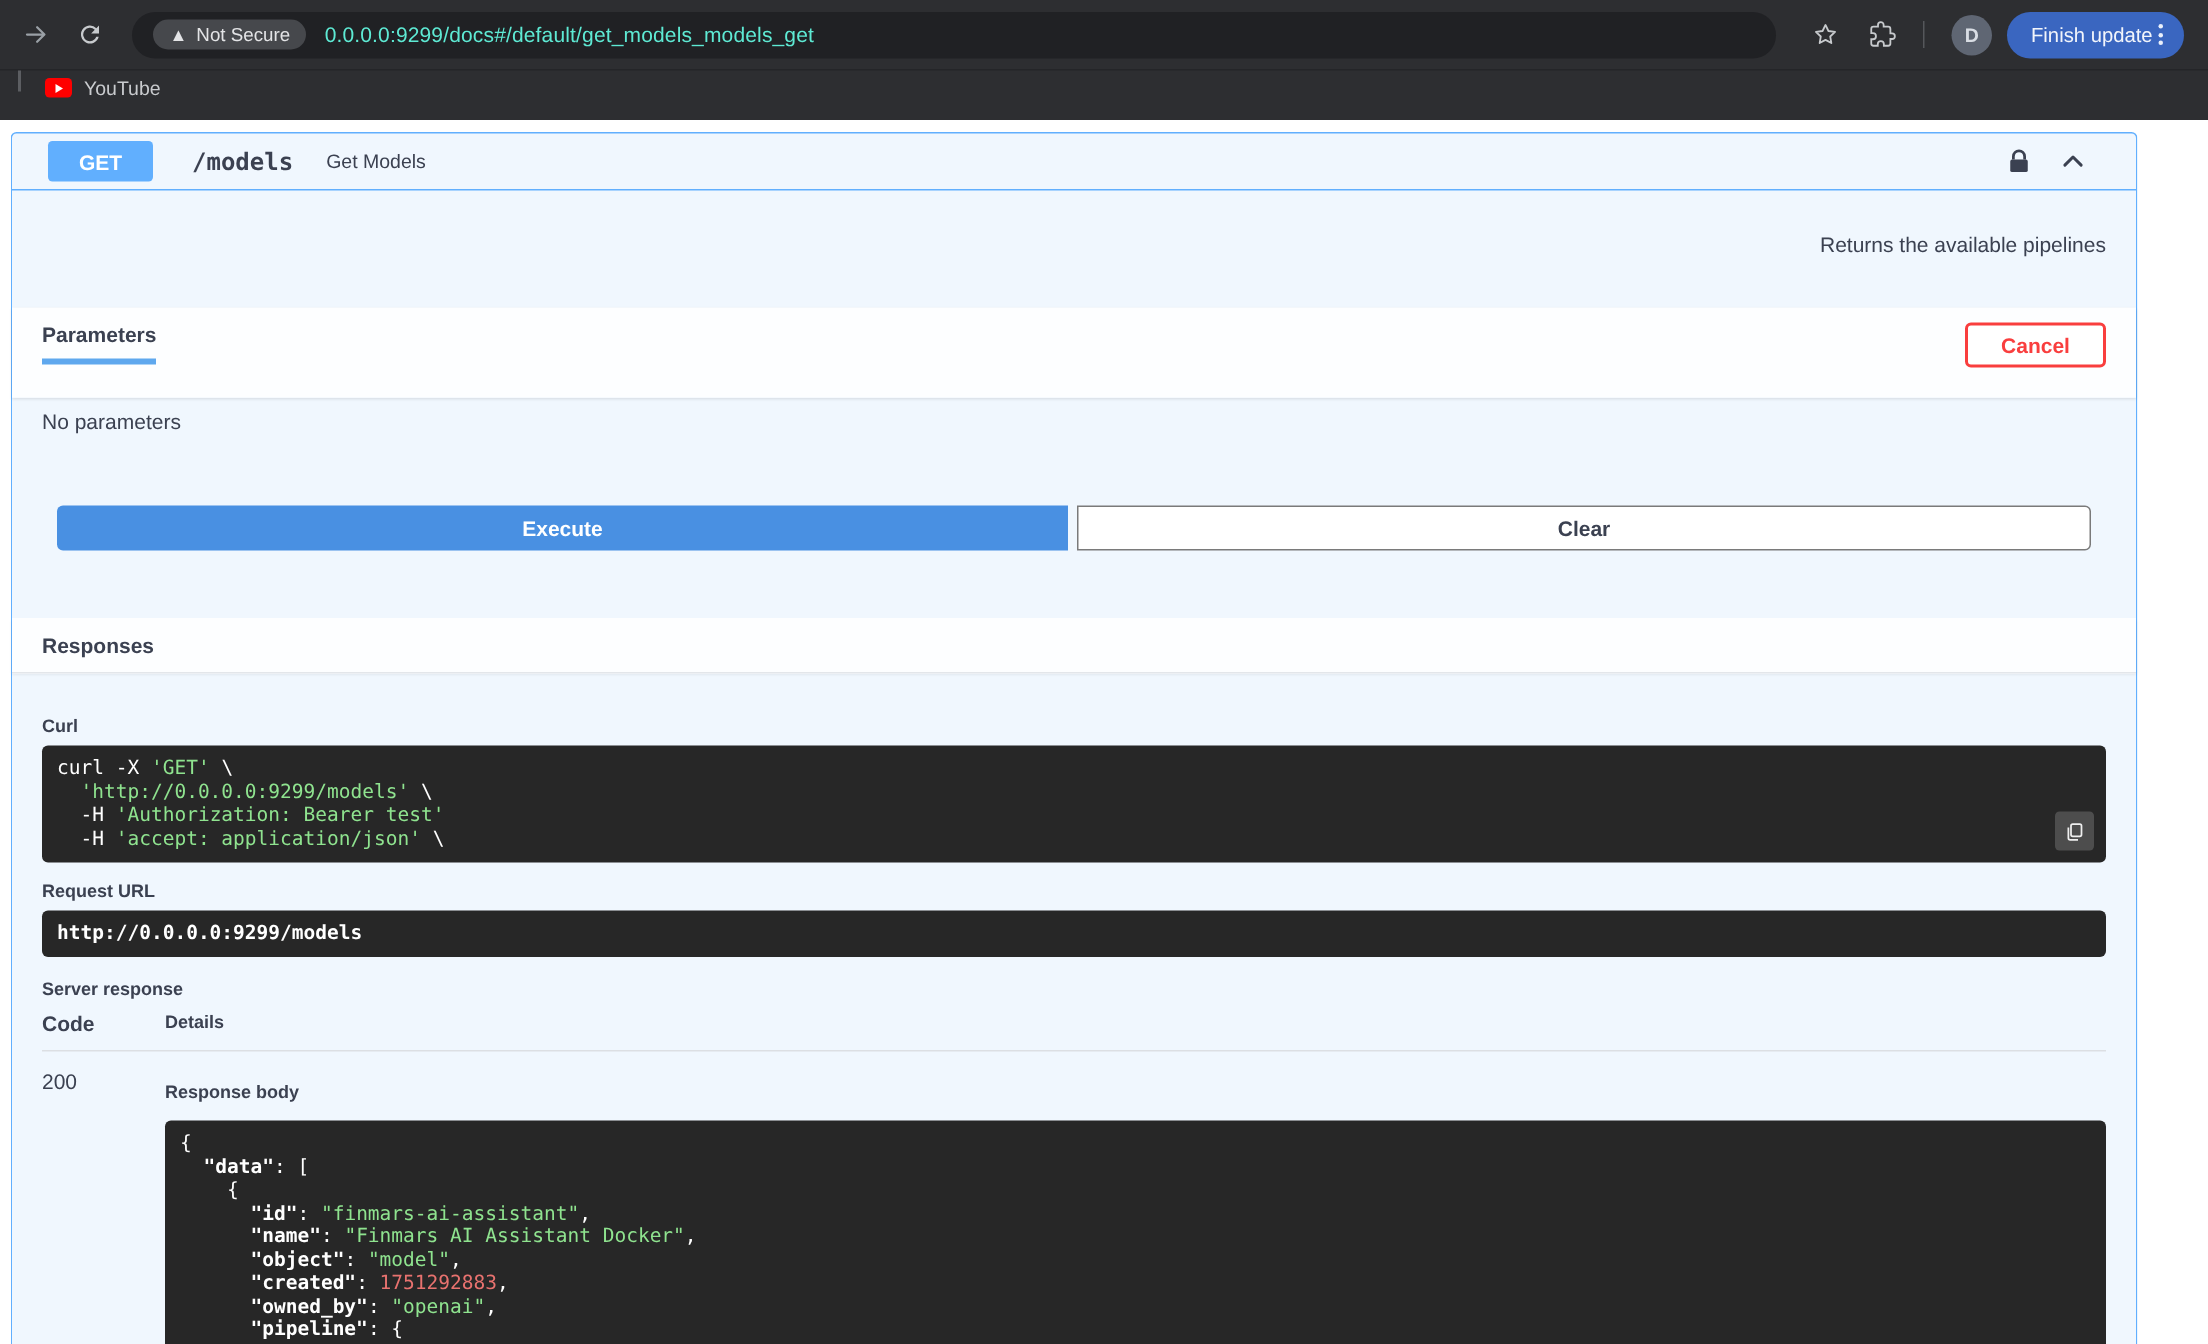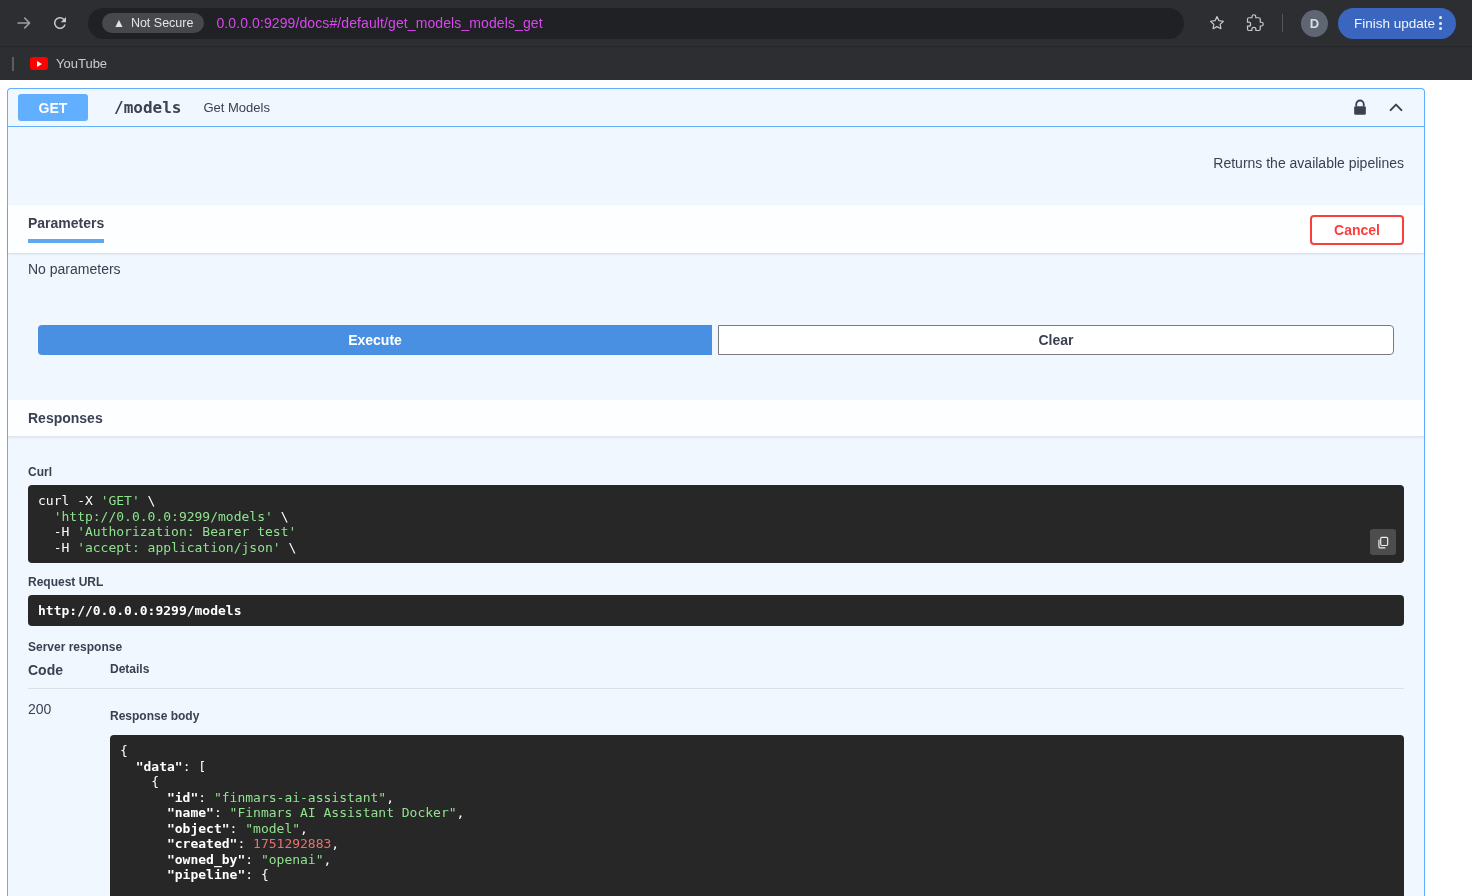--- a/index.html
+++ b/index.html
@@ -15,7 +15,7 @@
   .sec-chip { display:flex; align-items:center; gap:6px; background:#46484c; border-radius:11px;
               padding:3px 11px; margin-right:12px; color:#e3e4e6; font-size:12.5px; }
   .warn-glyph { font-size:12px; color:#e3e4e6; }
-  .url-text { color:#d946ef; font-size:14px; letter-spacing:.1px; white-space:nowrap; }
+  .url-text { color:#5eead4; font-size:14px; letter-spacing:.1px; white-space:nowrap; }
   .tb-icon { width:30px; height:30px; display:flex; align-items:center; justify-content:center;
              color:#c7cacd; margin:0 4px; cursor:pointer; }
   .tb-sep { width:1px; height:18px; background:#55575b; margin:0 8px; }

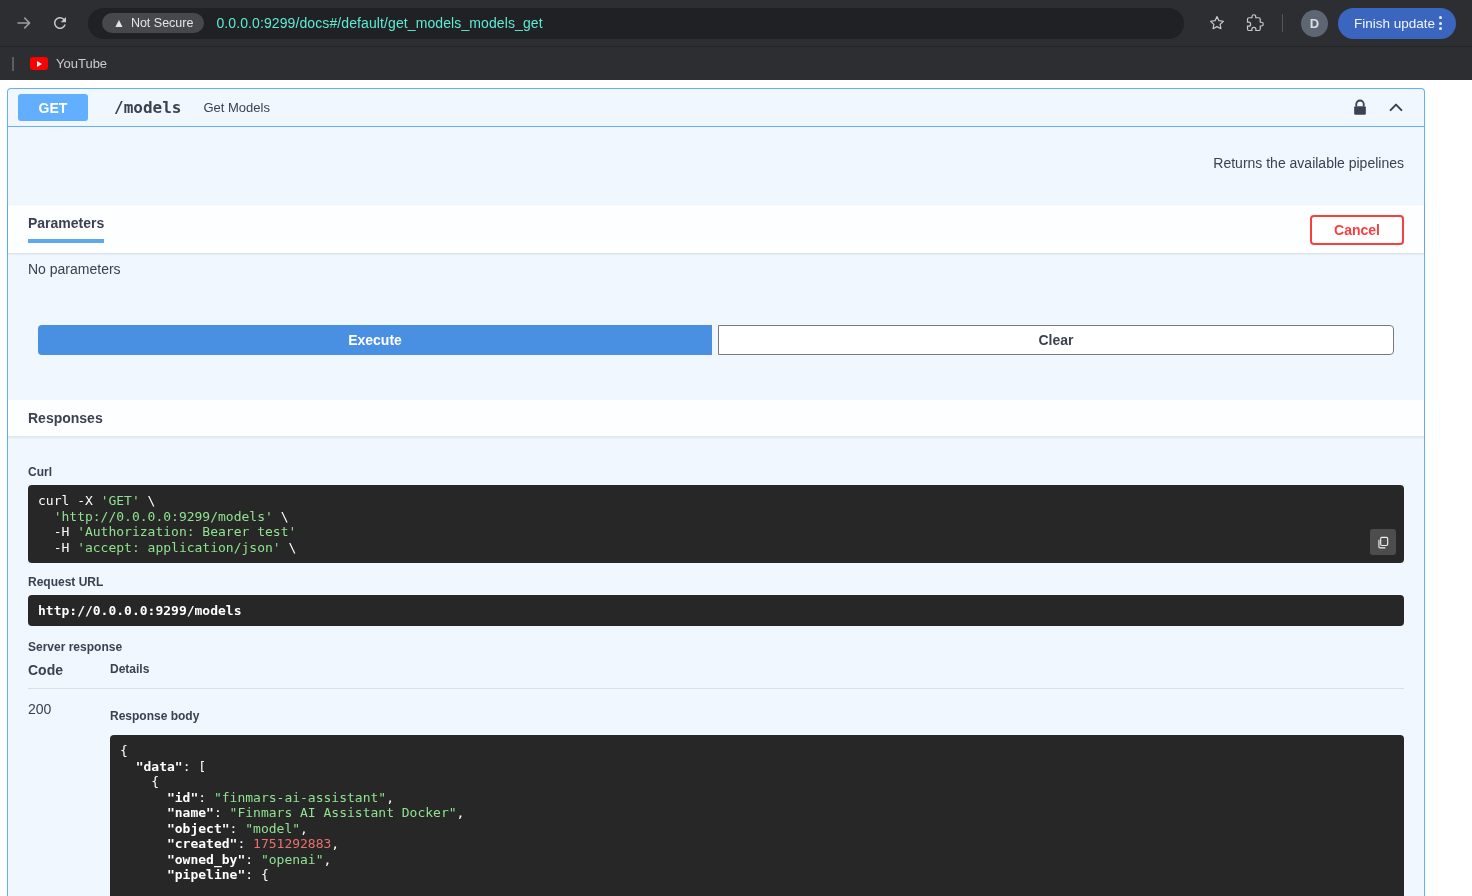--- a/index.html
+++ b/index.html
@@ -28,7 +28,7 @@
   .kebab i { width:3px; height:3px; border-radius:50%; background:#eaf0fb; display:block; }
 
   .bookmarks { height:34px; background:#2d2e31; border-top:1px solid #242528; display:flex;
-               align-items:center; padding:0 10px; }
+               align-items:flex-start; padding:0 10px; }
   .bm-sep { width:2px; height:14px; background:#5c5e62; margin:0 10px 0 2px; }
   .bm-item { display:flex; align-items:center; gap:8px; cursor:pointer; padding:4px 6px; border-radius:6px; }
   .yt-icon { width:18px; height:13px; background:#f00; border-radius:3px; position:relative; }

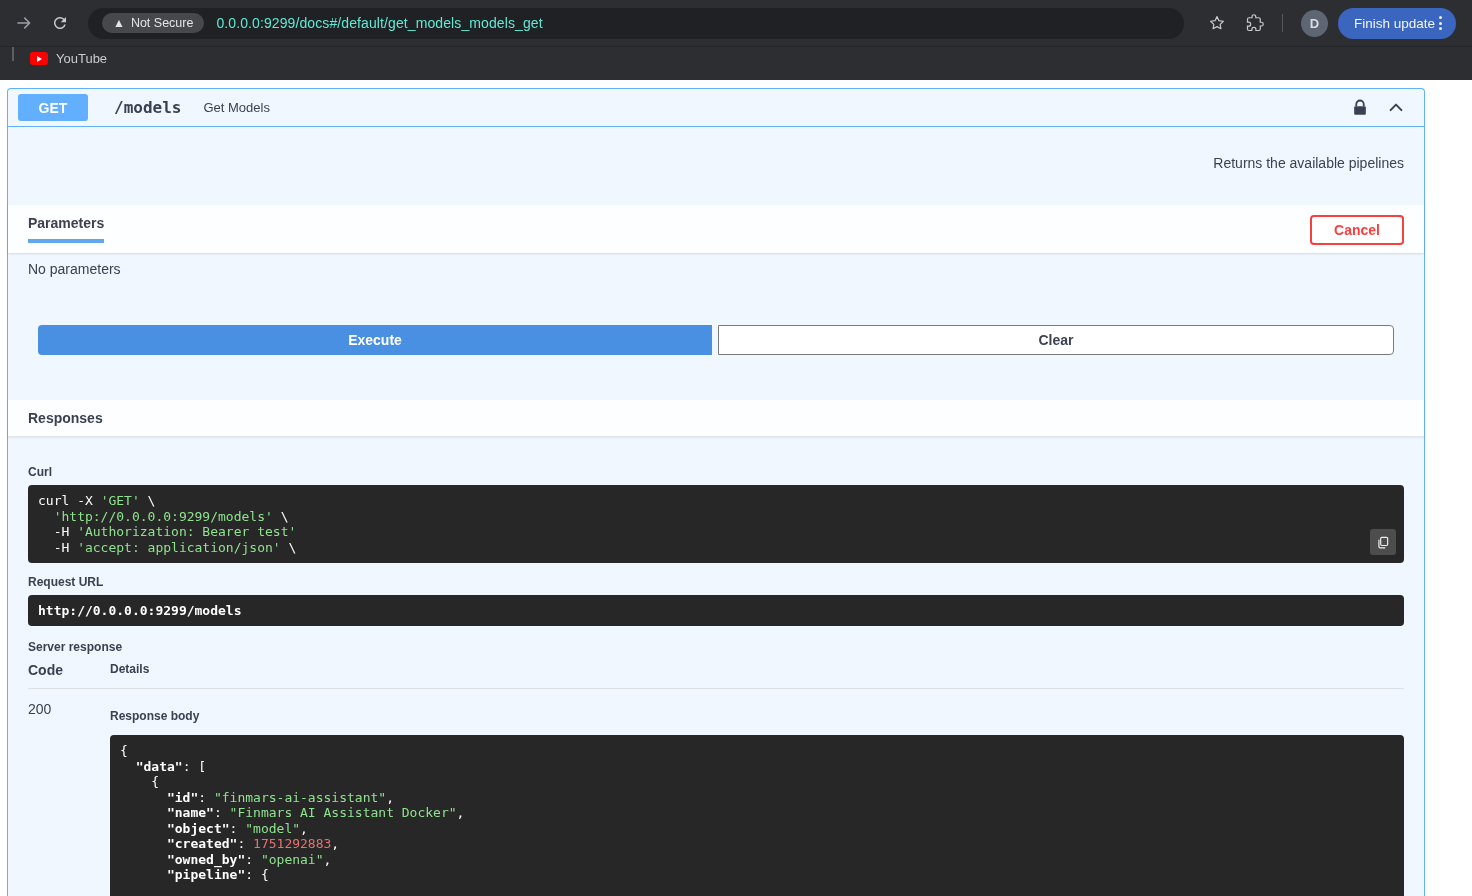--- a/index.html
+++ b/index.html
@@ -41,7 +41,7 @@
   .opblock { margin-left:7px; width:1418px; min-height:816px; border:1px solid #61affe;
              border-bottom:none; border-radius:4px 4px 0 0; background:#f0f7fe; }
 
-  .op-summary { display:flex; align-items:center; padding:5px 10px; border-bottom:1px solid #61affe;
+  .op-summary { display:flex; align-items:center; padding:5px 24px; border-bottom:1px solid #61affe;
                 cursor:pointer; }
   .method-badge { width:70px; height:27px; background:#61affe; border-radius:3px; color:#fff;
                   font-weight:bold; font-size:14px; display:flex; align-items:center;

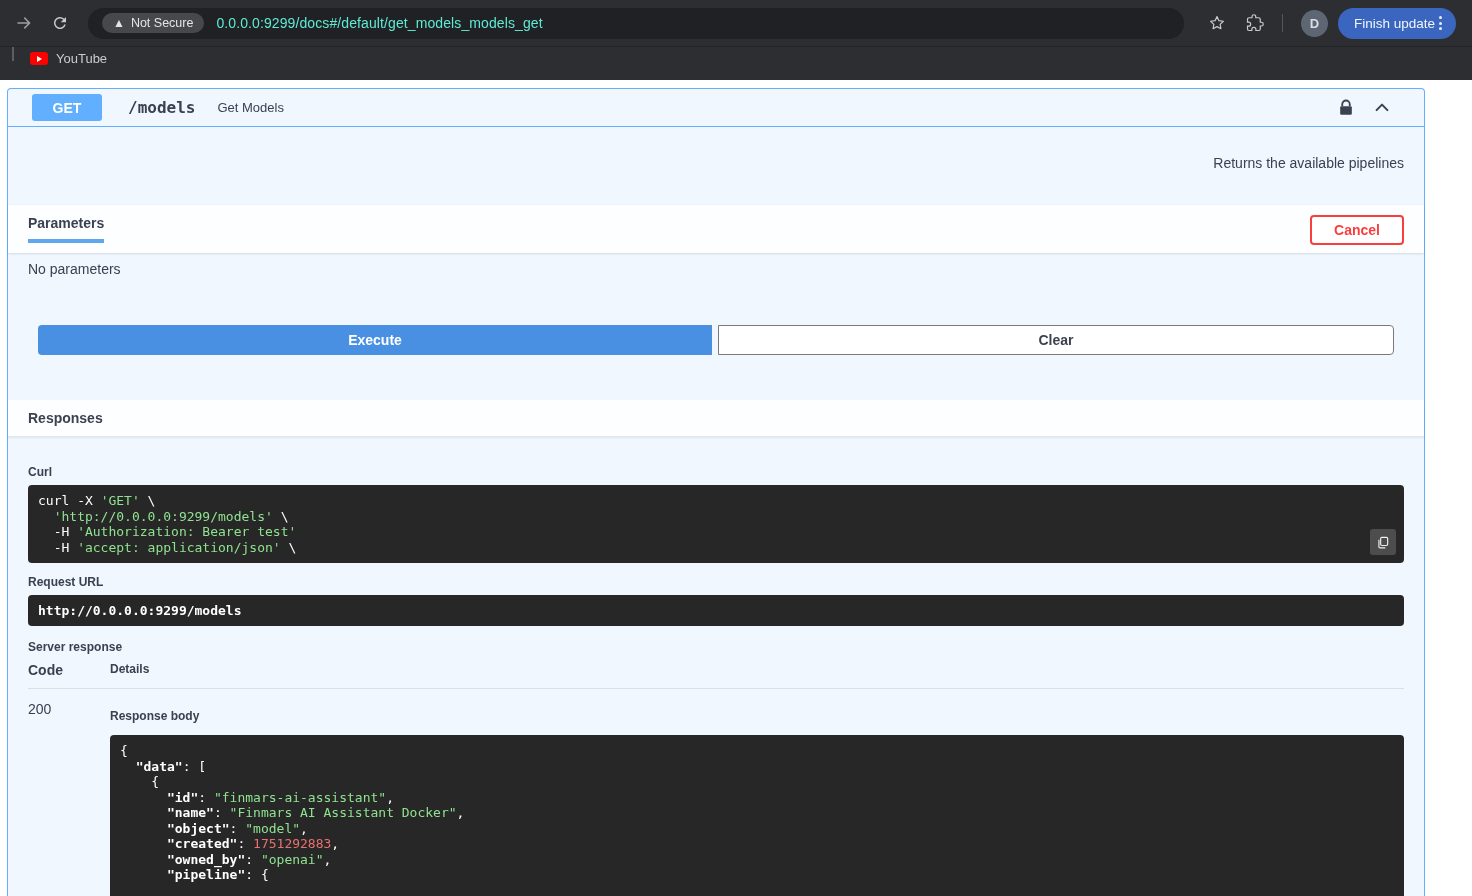--- a/index.html
+++ b/index.html
@@ -53,7 +53,7 @@
 
   .op-description { padding:28px 20px 34px; font-size:14px;text-align:right; }
 
-  .section-header { background:rgba(255,255,255,.85); padding:10px 20px 0; display:flex;
+  .section-header { background:rgba(255,255,255,.85); padding:10px 20px 12px; display:flex;
                     align-items:flex-start; justify-content:space-between;
                     box-shadow:0 1px 2px rgba(0,0,0,.12); }
   .tab-item { font-size:14px; font-weight:bold; padding-bottom:8px; border-bottom:4px solid #5fa8ee; }

